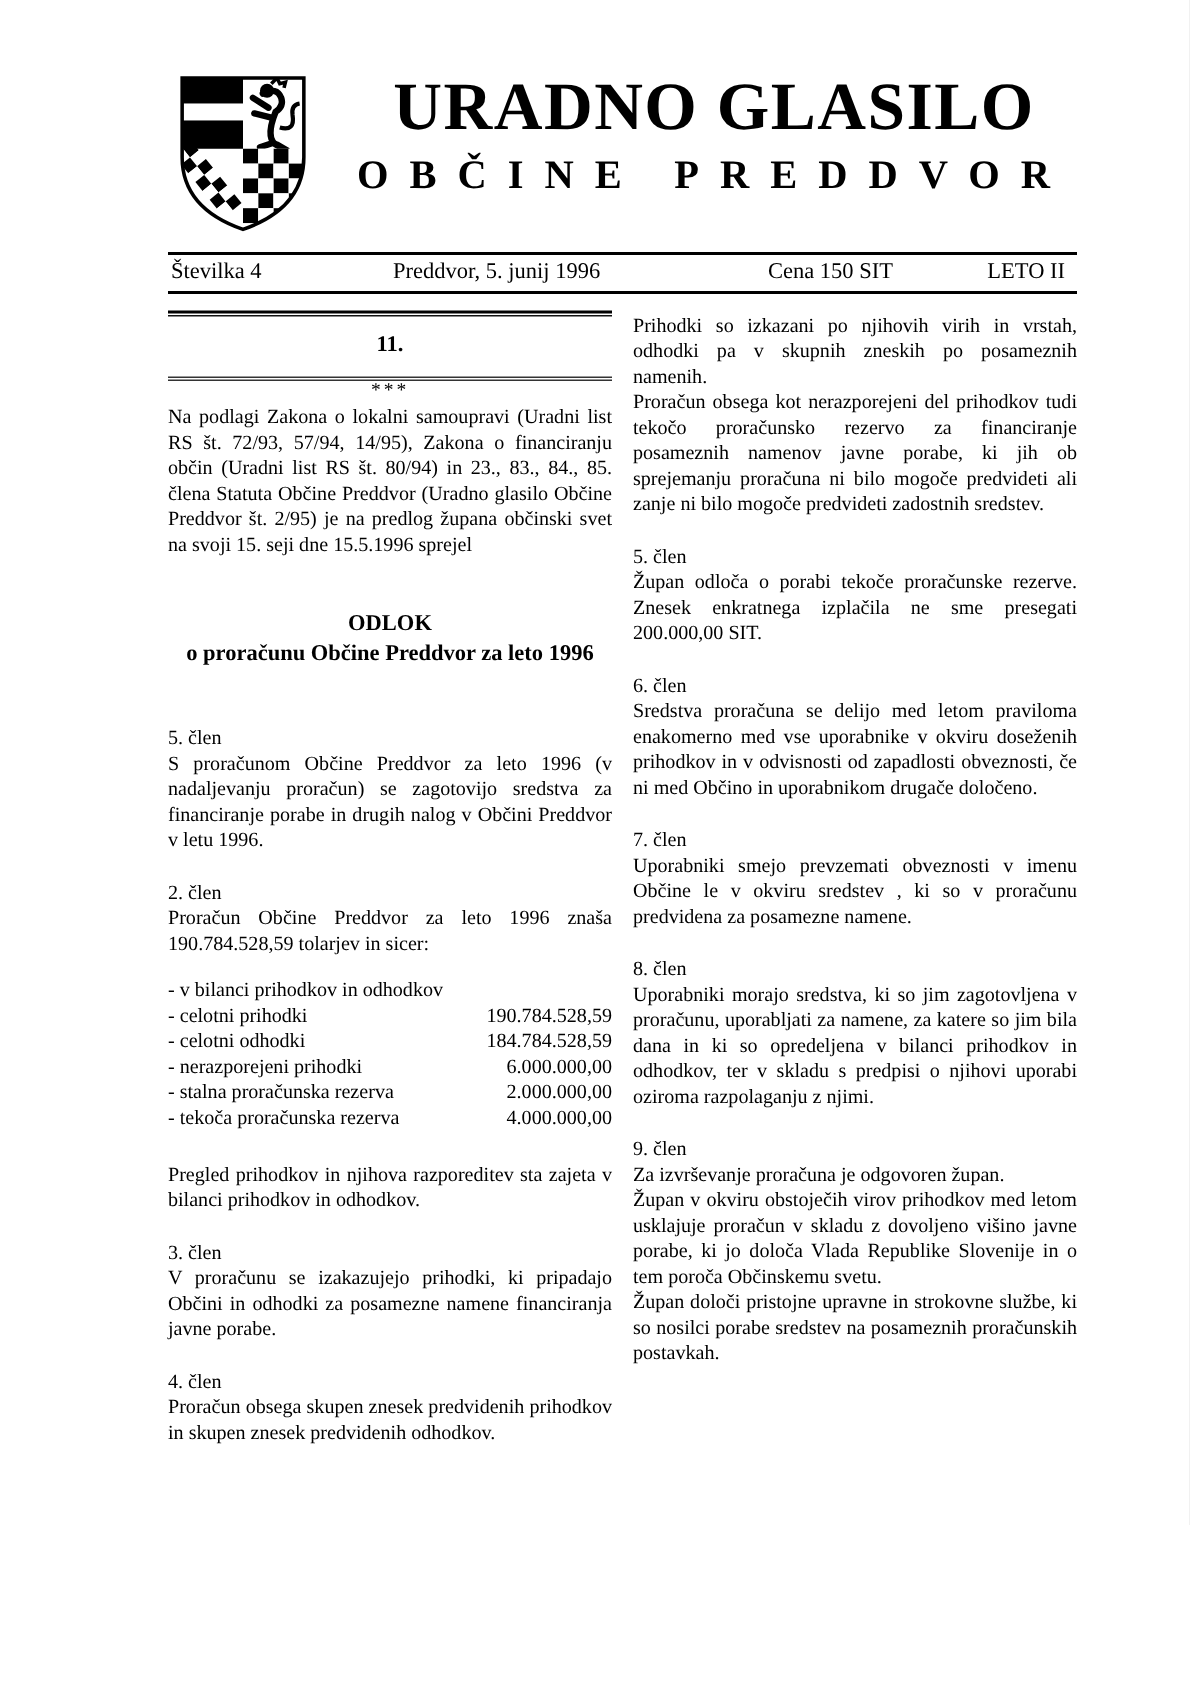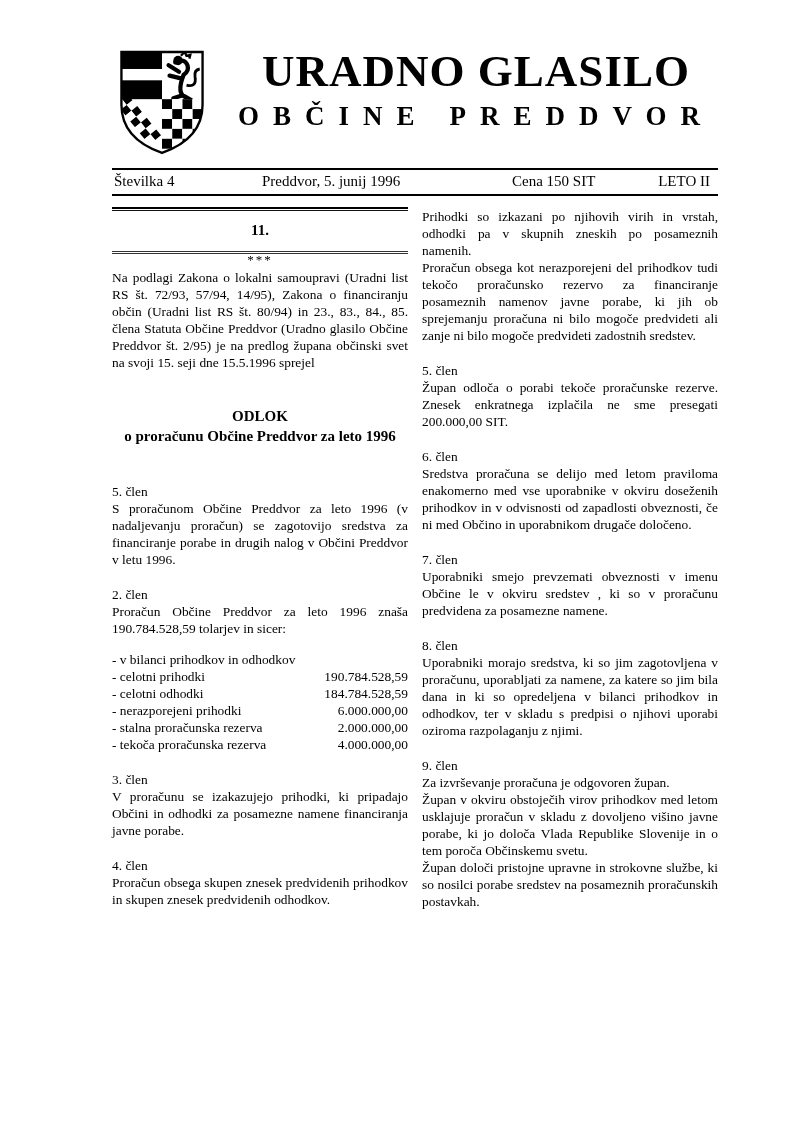--- a/index.html
+++ b/index.html
@@ -183,6 +183,7 @@
         <span class="val">4.000.000,00</span>
       </div>
 
+      <p class="para-gap">Pregled prihodkov in njihova razporeditev sta zajeta v bilanci prihodkov in odhodkov.</p>
 
       <div class="article-head">3. člen</div>
       <p>V proračunu se izakazujejo prihodki, ki pripadajo Občini in odhodki za posamezne namene financiranja javne porabe.</p>

